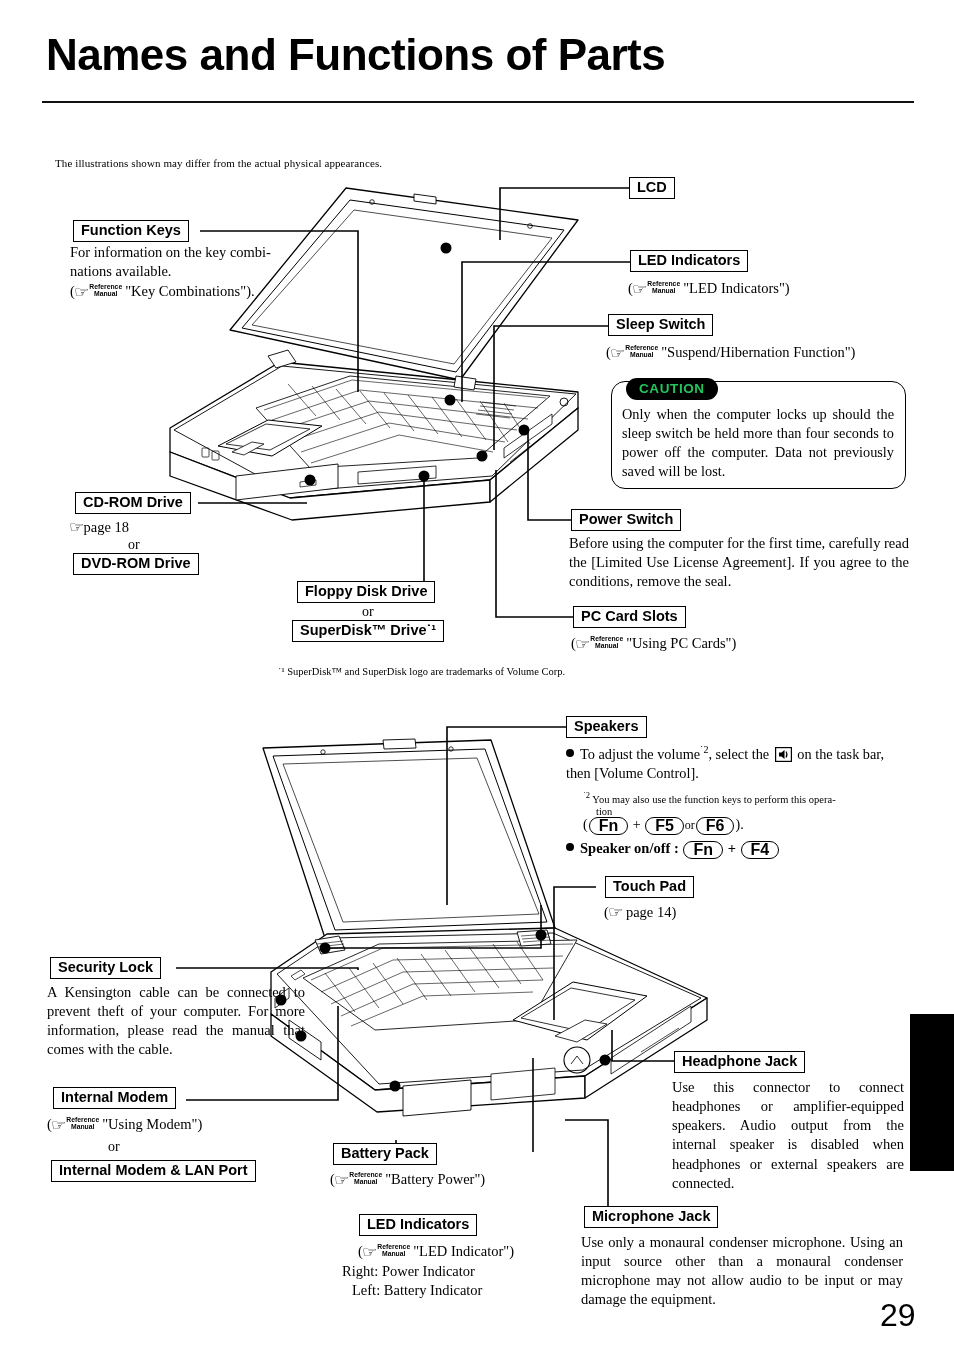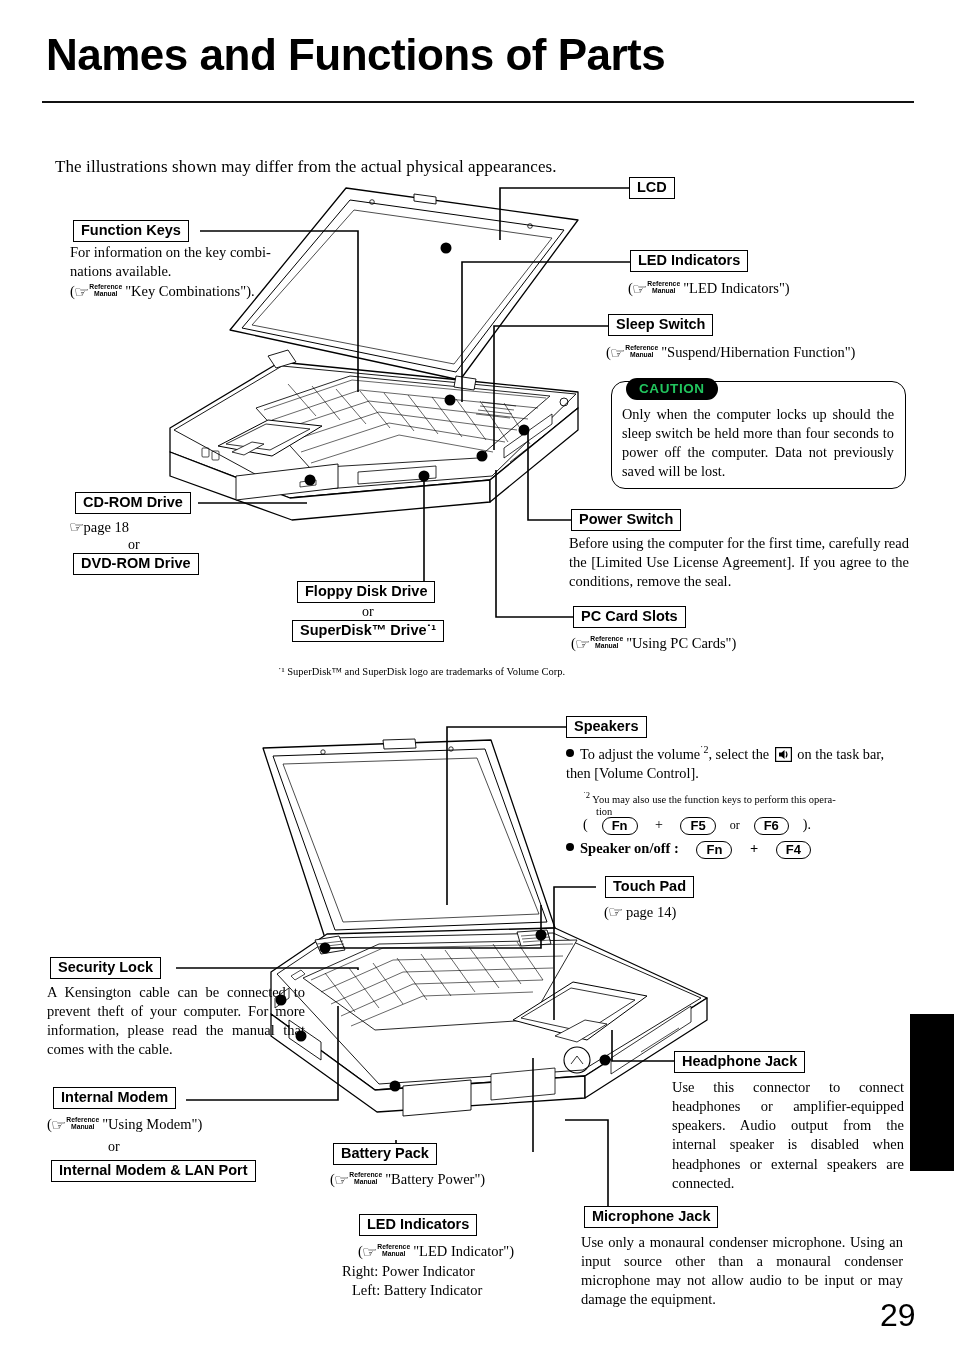--- a/index.html
+++ b/index.html
@@ -22,7 +22,7 @@
     border-top:2px solid #111;
   }
   #intro-note{
-    position:absolute;left:55px;top:157px;font-size:17px;
+    position:absolute;left:55px;top:157px;font-size:11px;
     letter-spacing:.1px;white-space:nowrap;
   }
 

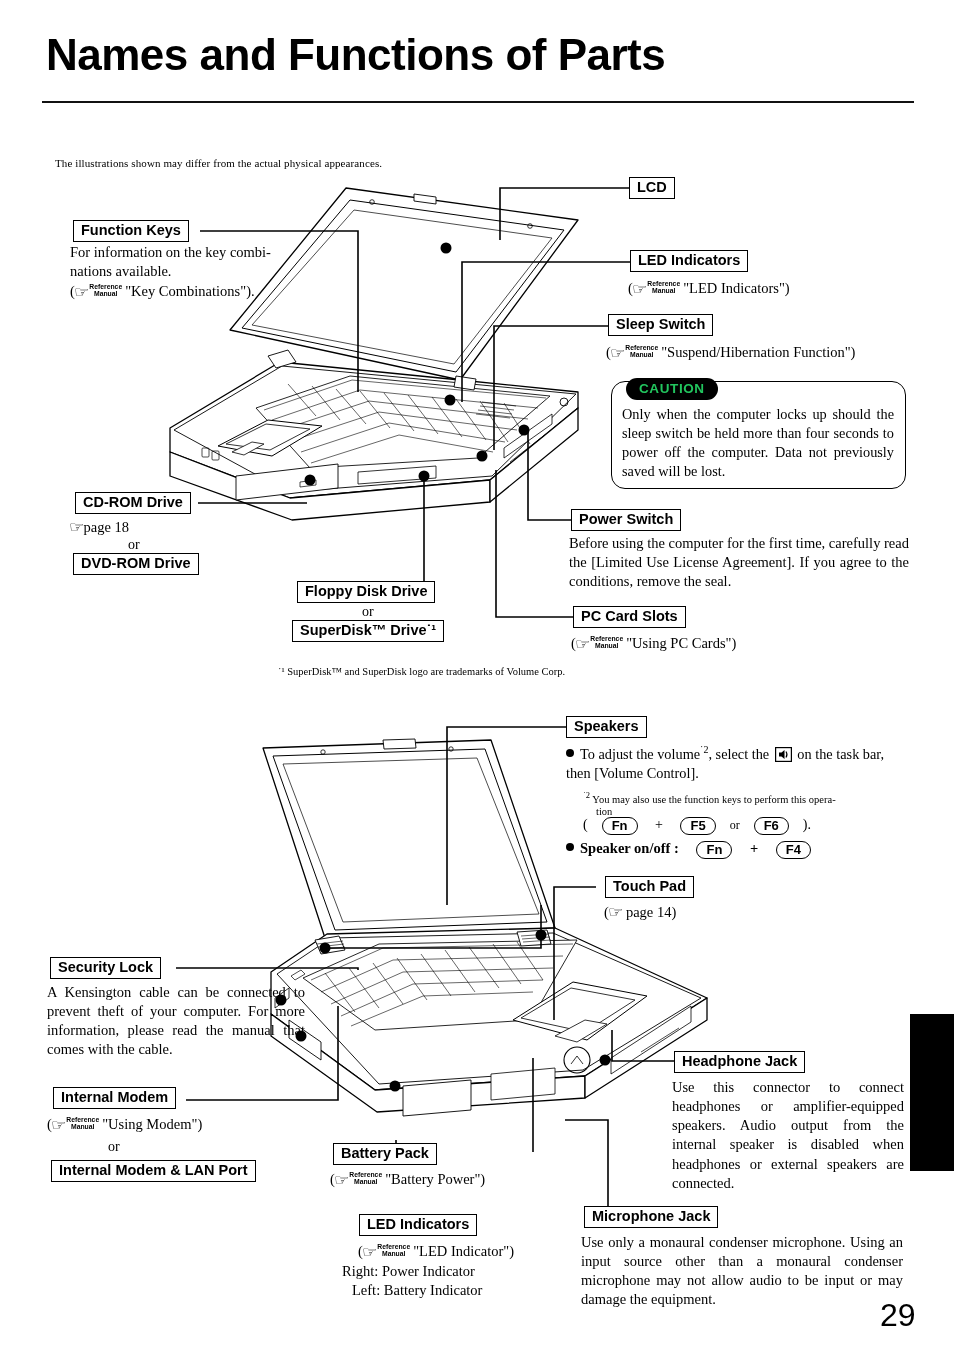--- a/index.html
+++ b/index.html
@@ -78,8 +78,8 @@
   .keycap{
     display:inline-block;border:1.7px solid #000;border-radius:9px;
     font-family:"Liberation Sans","DejaVu Sans",sans-serif;
-    font-weight:bold;font-size:13px;
-    padding:0px 9px 1px 9px;line-height:15px;margin:0 14px;
+    font-weight:bold;font-size:16px;
+    padding:0px 9px 1px 9px;line-height:15px;margin:0 1px;
     vertical-align:middle;
   }
   .bullet{

